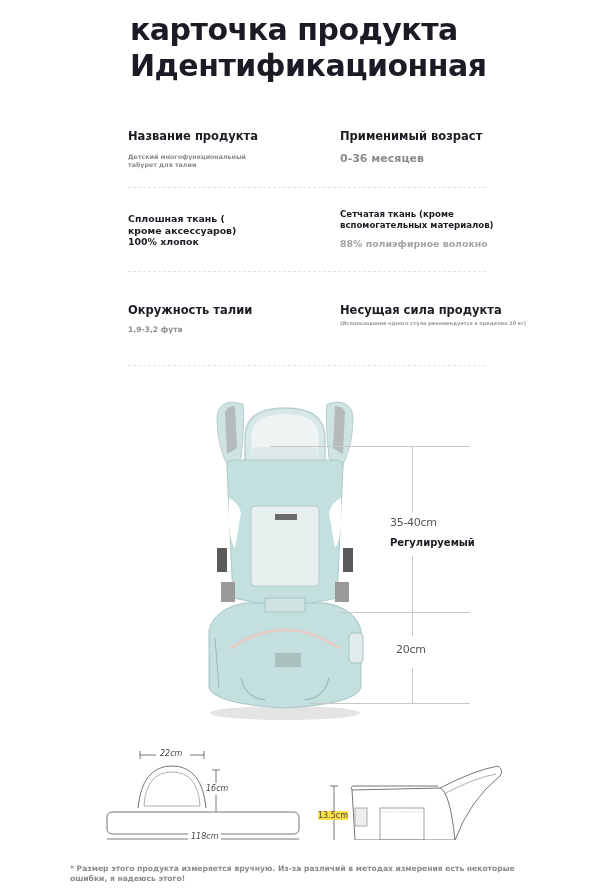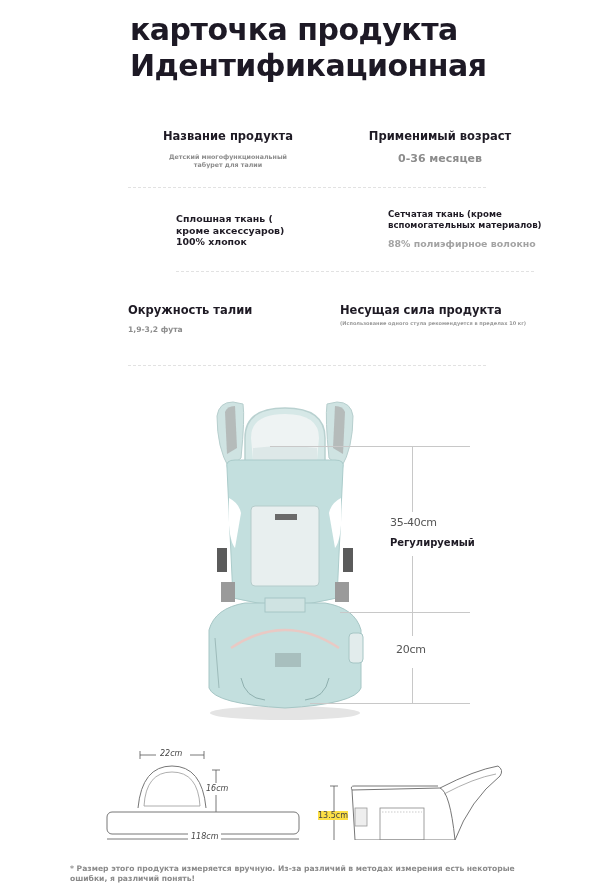--- a/index.html
+++ b/index.html
@@ -53,7 +53,7 @@
 
 <div class="spec-grid">
 
-  <div class="spec-row" style="top:0; height:65px;text-align:center;">
+  <div class="spec-row" style="top:0; height:65px;">
     <div class="cell left" style="top:4px;">
       <div class="label">Название продукта</div>
       <div class="value" style="margin-top:10px; font-size:6.3px; line-height:8px;">

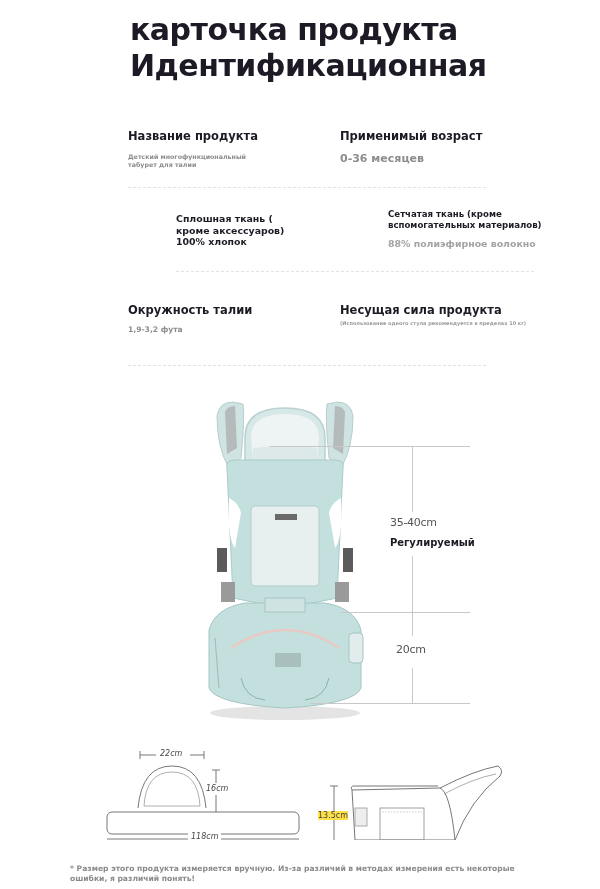--- a/index.html
+++ b/index.html
@@ -68,7 +68,7 @@
     <div class="divider" style="top:62px;"></div>
   </div>
 
-  <div class="spec-row" style="position:absolute; top:80px; height:72px;margin-left:48px;">
+  <div class="spec-row" style="position:absolute; top:80px; height:72px;">
     <div class="cell left" style="top:8px;">
       <div class="label" style="font-size:9.4px; line-height:11.5px;">
         <div>Сплошная ткань (</div>

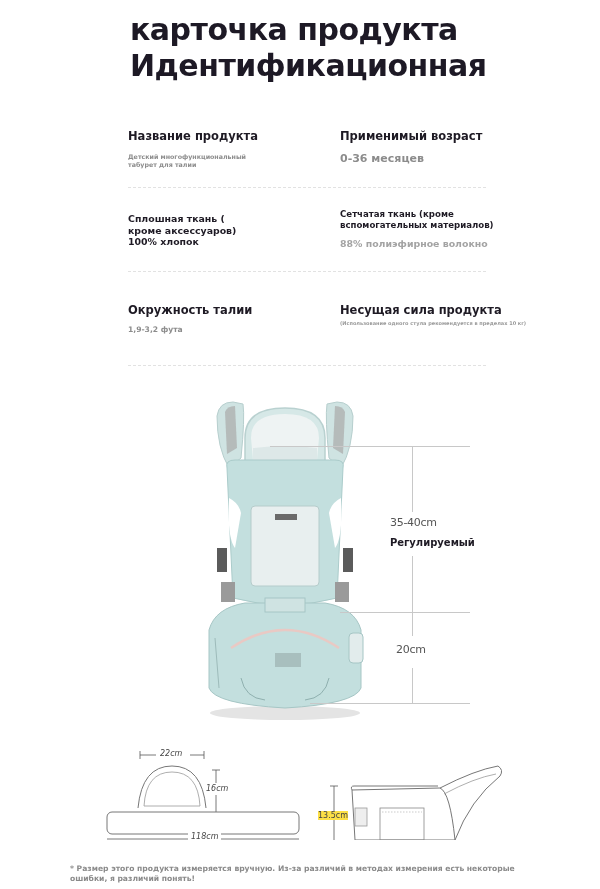--- a/index.html
+++ b/index.html
@@ -198,7 +198,7 @@
 
 <div class="footnote">
   <div>* Размер этого продукта измеряется вручную. Из-за различий в методах измерения есть некоторые</div>
-  <div>ошибки, я различий понять!</div>
+  <div>ошибки, я надеюсь этого!</div>
 </div>
 
 </body></html>

